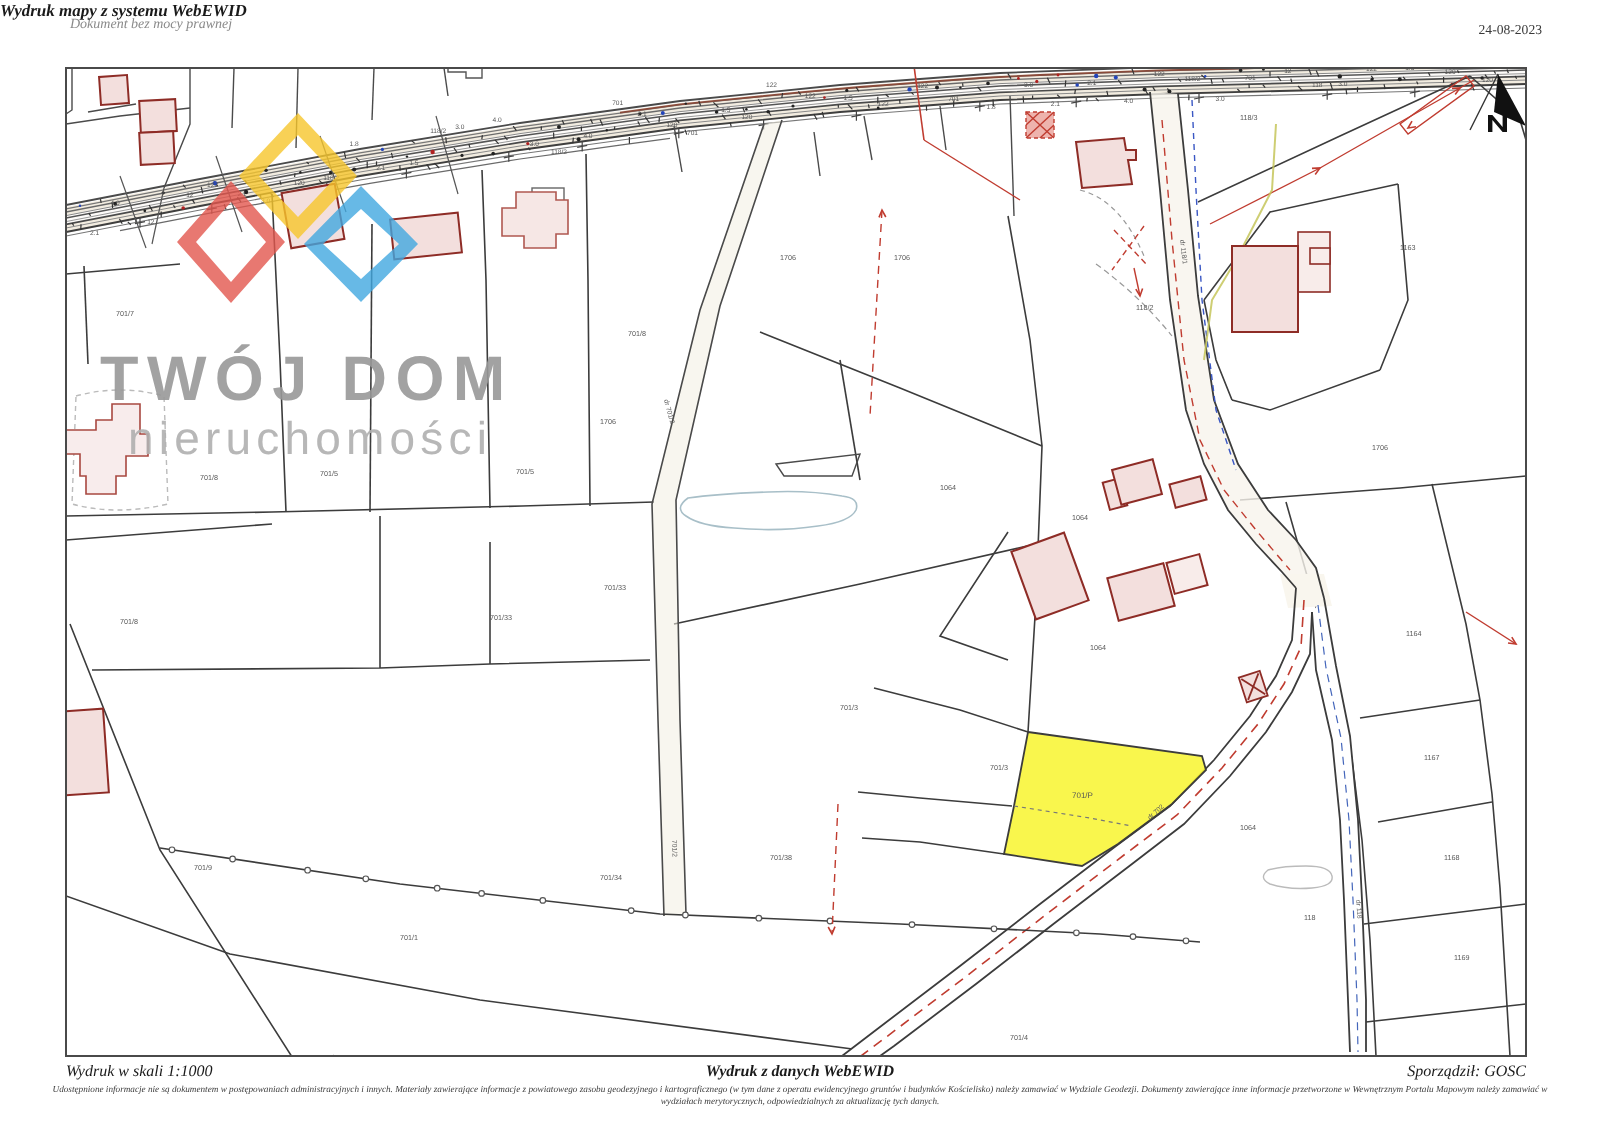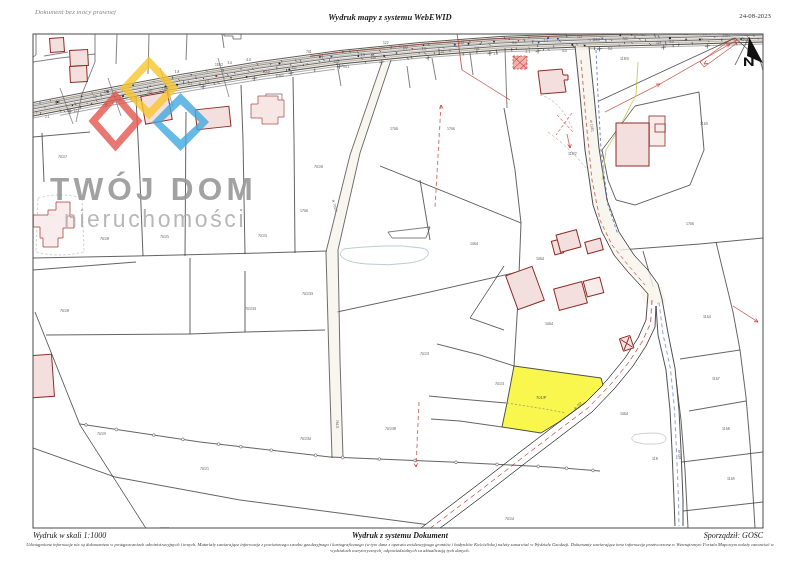--- a/index.html
+++ b/index.html
@@ -4,7 +4,7 @@
 <style>
 html,body { margin:0; padding:0; background:#ffffff; width:800px; height:566px; overflow:hidden; }
 .hdr-left { position:absolute; left:35px; top:8px; font:italic 7px "Liberation Serif", serif; color:#8a8a8a;text-align:center; }
-.hdr-mid  { position:absolute; left:0; top:12px; width:780px; text-align:center; font:italic bold 8.5px "Liberation Serif", serif; color:#1a1a1a; }
+.hdr-mid  { position:absolute; left:0; top:0; width:780px; text-align:left; font:italic bold 8.5px "Liberation Serif", serif; color:#1a1a1a; }
 .hdr-date { position:absolute; right:29px; top:12px; font:6.8px "Liberation Serif", serif; color:#3a3a3a; }
 .ftr-left { position:absolute; left:33px; top:531px; font:italic 8px "Liberation Serif", serif; color:#1a1a1a; }
 .ftr-mid  { position:absolute; left:0; top:531px; width:800px; text-align:center; font:italic bold 8px "Liberation Serif", serif; color:#1a1a1a; }

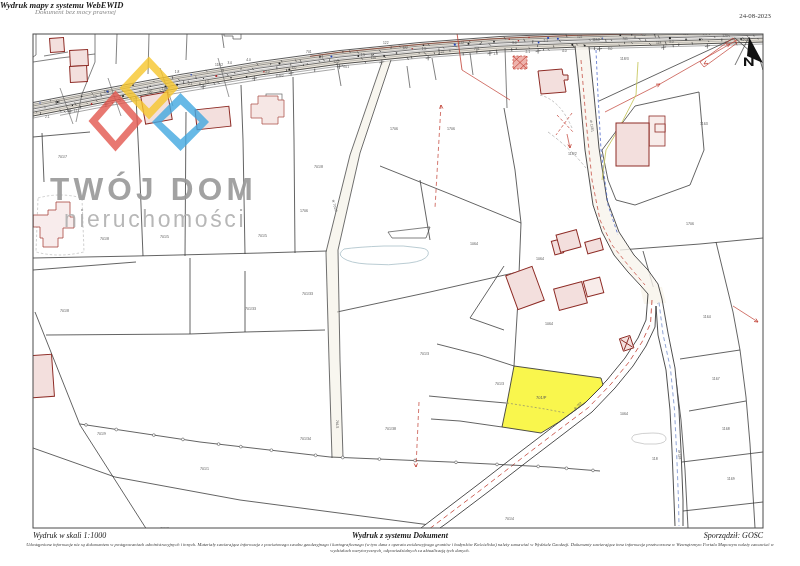--- a/index.html
+++ b/index.html
@@ -488,7 +488,7 @@
 <div class="hdr-mid">Wydruk mapy z systemu WebEWID</div>
 <div class="hdr-date">24-08-2023</div>
 <div class="ftr-left">Wydruk w skali 1:1000</div>
-<div class="ftr-mid">Wydruk z systemu Dokument</div>
+<div class="ftr-mid">Wydruk z danych WebEWID</div>
 <div class="ftr-right">Sporządził: GOSC</div>
 <div class="ftr-fine">Udostępnione informacje nie są dokumentem w postępowaniach administracyjnych i innych. Materiały zawierające informacje z powiatowego zasobu geodezyjnego i kartograficznego (w tym dane z operatu ewidencyjnego gruntów i budynków Kościelisko) należy zamawiać w Wydziale Geodezji. Dokumenty zawierające inne informacje przetworzone w Wewnętrznym Portalu Mapowym należy zamawiać w<br>wydziałach merytorycznych, odpowiedzialnych za aktualizację tych danych.</div>
 

